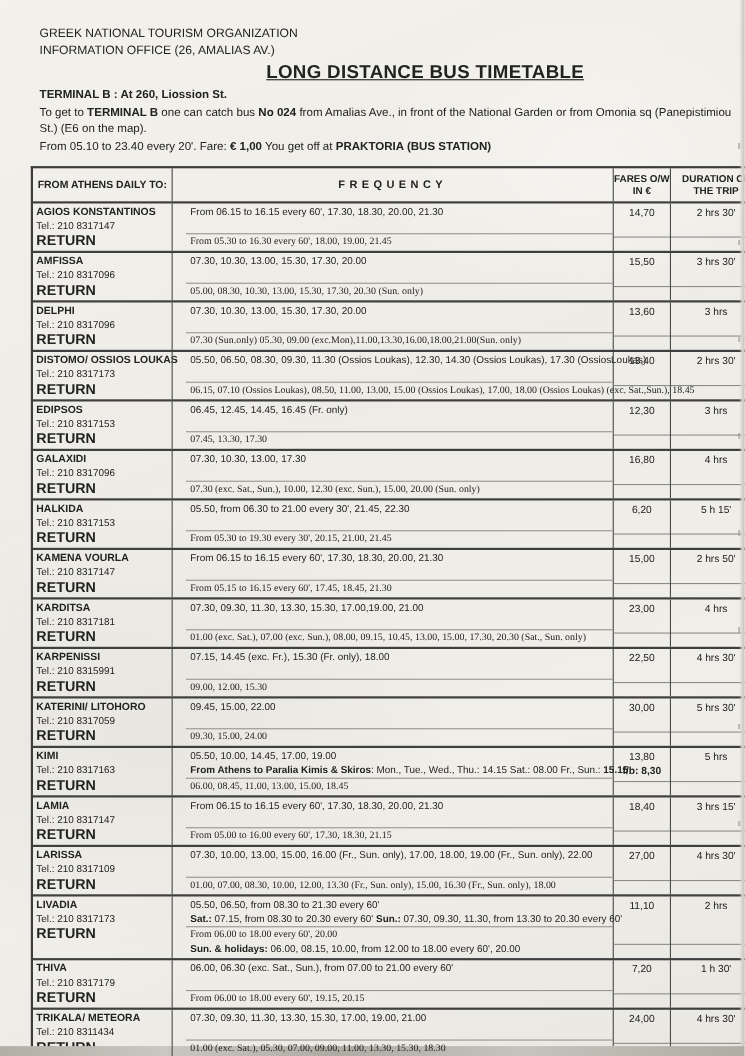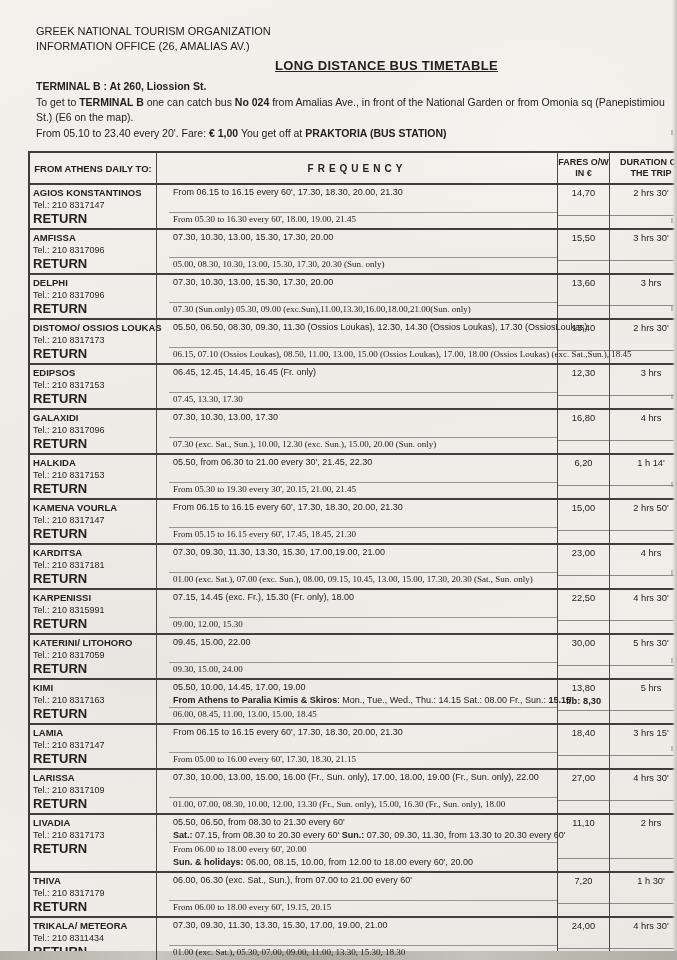--- a/index.html
+++ b/index.html
@@ -20,7 +20,7 @@
 
   .doc-header{padding:24px 0 0 36px;font-size:10.5px;line-height:15px;}
   .org-line{font-weight:normal;font-size:11px;line-height:15px;}
-  .doc-title{font-weight:bold;font-size:13px;text-align:center;text-decoration:underline;
+  .doc-title{font-weight:bold;font-size:17px;text-align:center;text-decoration:underline;
     margin:4px 0 6px 60px;letter-spacing:.3px;}
   .terminal-line{font-weight:bold;margin-top:2px;}
   .info-line{margin-top:1px;}

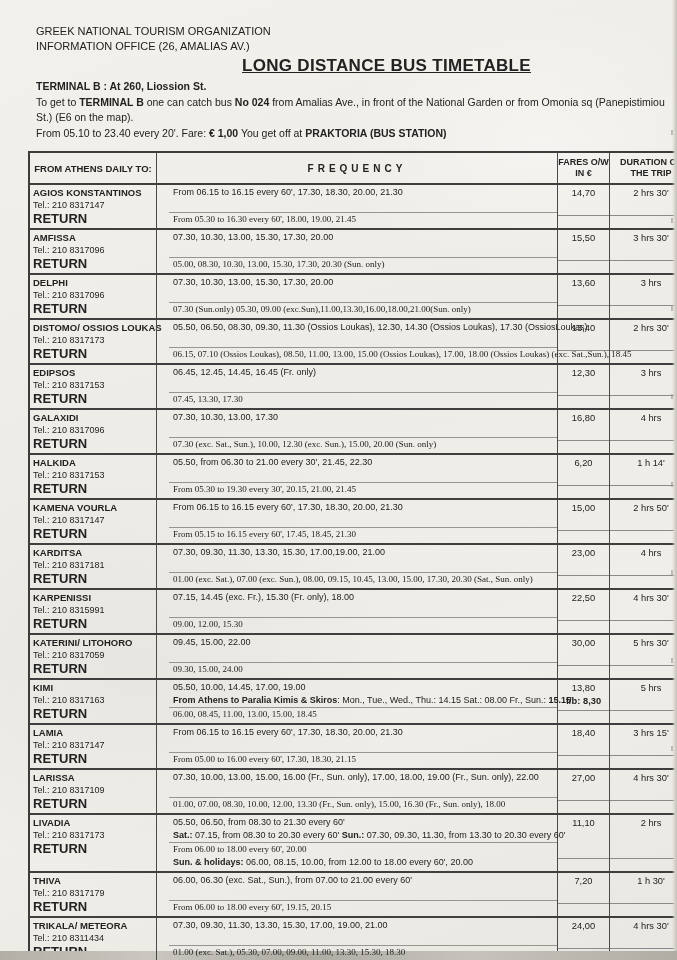--- a/index.html
+++ b/index.html
@@ -130,7 +130,7 @@
         <div class="cell freq">
           <div class="fline"><span>07.30, 10.30, 13.00, 15.30, 17.30, 20.00</span></div>
           <div class="fline">&nbsp;</div>
-          <div class="fline sep"><span>07.30 (Sun.only) 05.30, 09.00 (exc.Sun),11.00,13.30,16.00,18.00,21.00(Sun. only)</span></div>
+          <div class="fline sep"><span>07.30 (Sun.only) 05.30, 09.00 (exc.Mon),11.00,13.30,16.00,18.00,21.00(Sun. only)</span></div>
         </div>
         <div class="cell fare">
           <div>13,60</div>

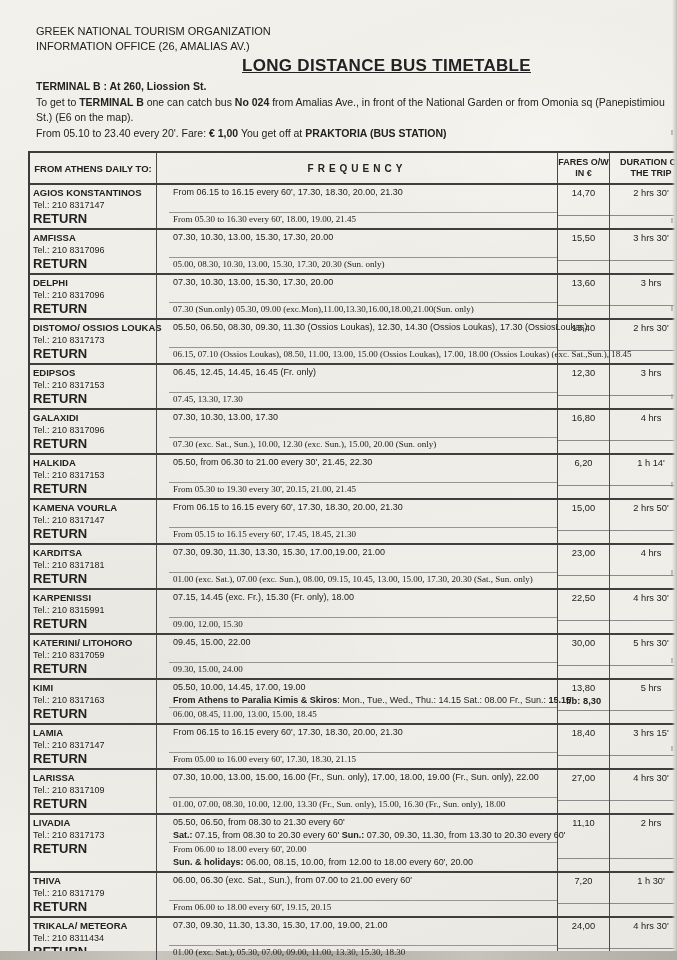--- a/index.html
+++ b/index.html
@@ -217,7 +217,7 @@
           <div class="substrip"></div>
         </div>
         <div class="cell dur">
-          <div>1 h 14'</div>
+          <div>5 h 15'</div>
           <div class="substrip"></div>
         </div>
       </div>

